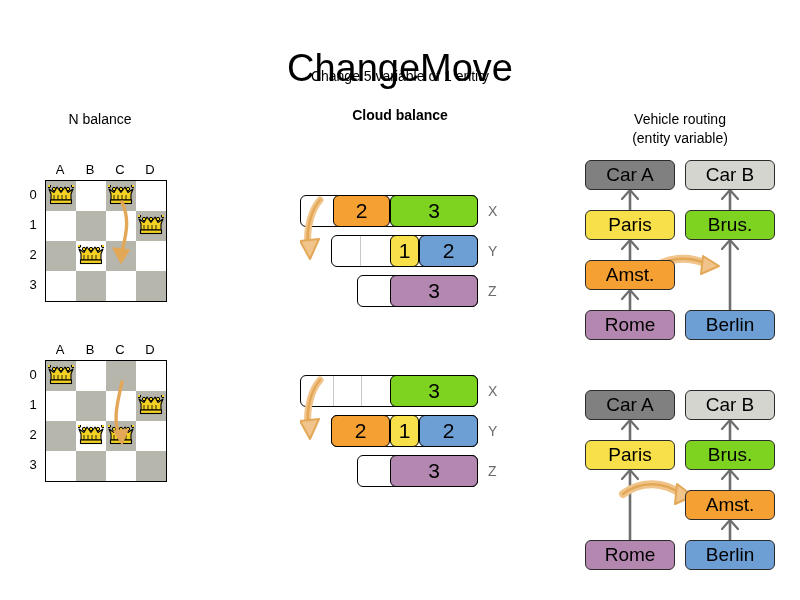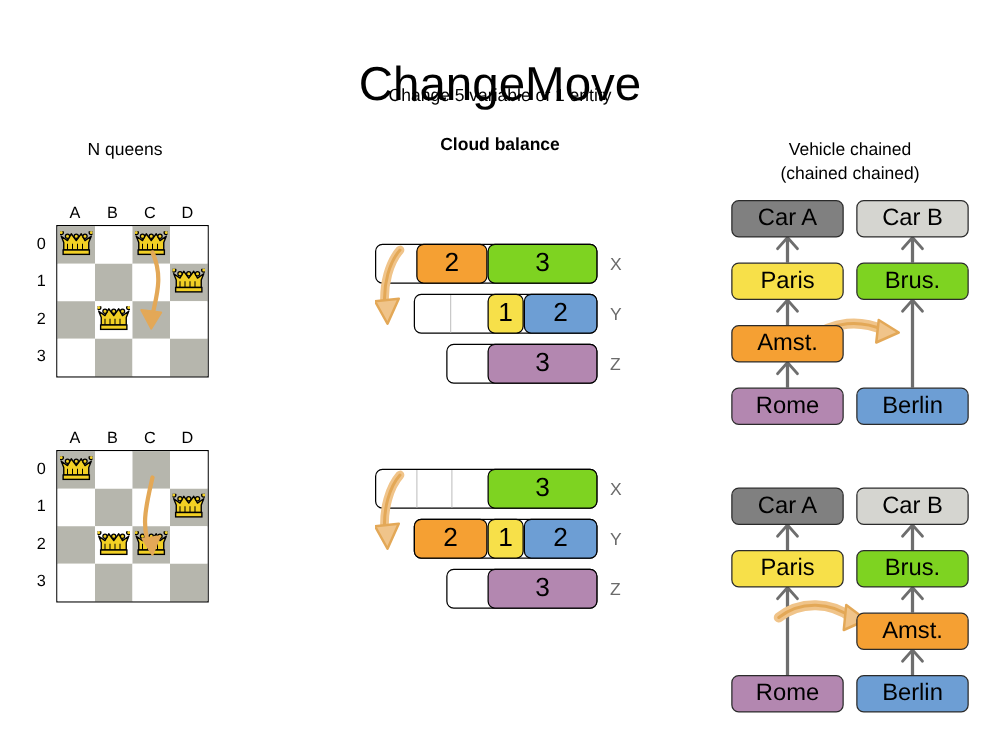--- a/index.html
+++ b/index.html
@@ -159,7 +159,7 @@
 <h1 id="page-title">ChangeMove</h1>
 <div id="page-subtitle">Change 5 variable of 1 entity</div>
 
-<div class="section-heading" id="heading-nqueens">N queens</div>
+<div class="section-heading" id="heading-nqueens">N balance</div>
 <div class="section-heading" id="heading-cloud">Cloud balance</div>
 <div class="section-heading" id="heading-routing">
   <div>Vehicle chained</div>

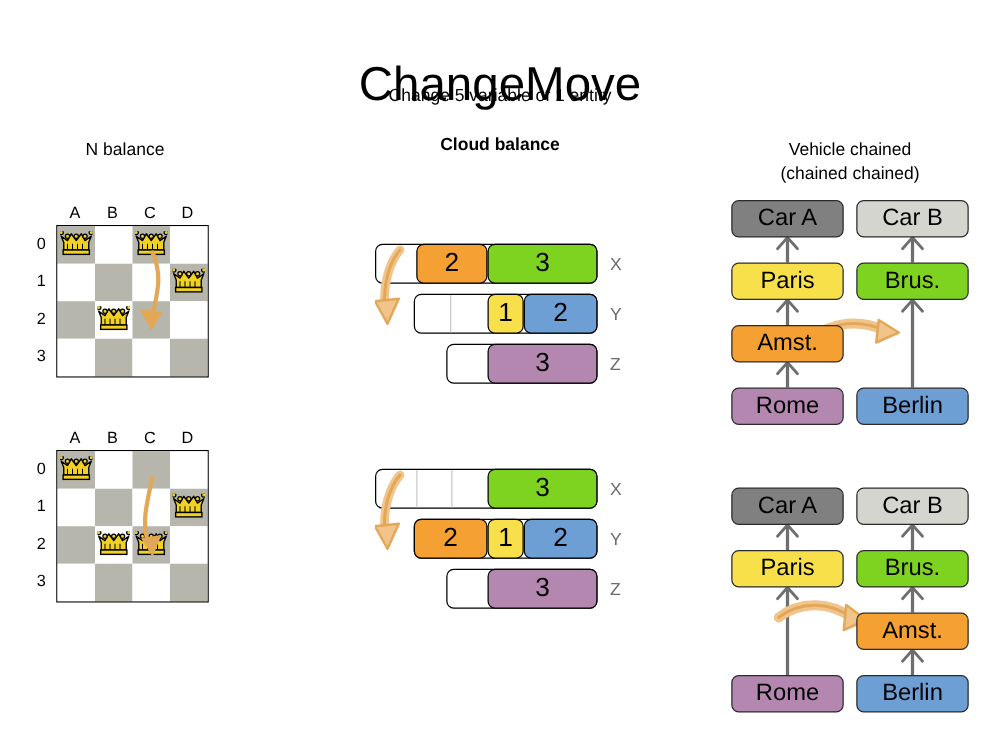--- a/index.html
+++ b/index.html
@@ -162,7 +162,7 @@
 <div class="section-heading" id="heading-nqueens">N balance</div>
 <div class="section-heading" id="heading-cloud">Cloud balance</div>
 <div class="section-heading" id="heading-routing">
-  <div>Vehicle chained</div>
+  <div>Vehicle routing</div>
   <div>(chained chained)</div>
 </div>
 

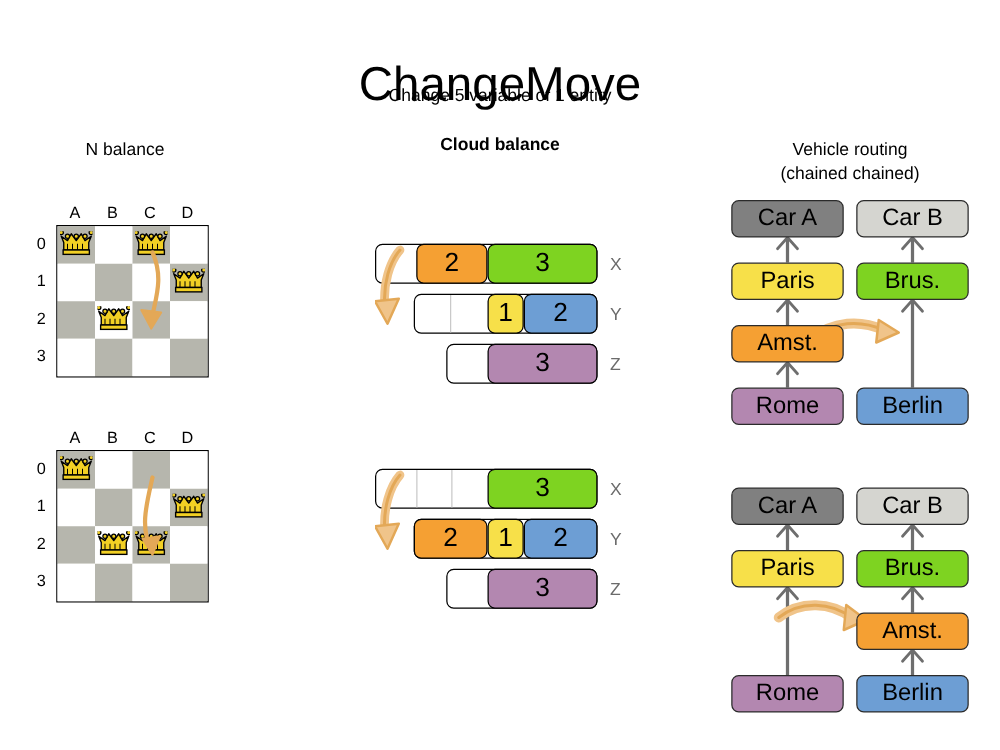--- a/index.html
+++ b/index.html
@@ -163,7 +163,7 @@
 <div class="section-heading" id="heading-cloud">Cloud balance</div>
 <div class="section-heading" id="heading-routing">
   <div>Vehicle routing</div>
-  <div>(chained chained)</div>
+  <div>(entity variable)</div>
 </div>
 
 <div class="board-wrap" id="nqueens-before" style="left:20px; top:160px;">

